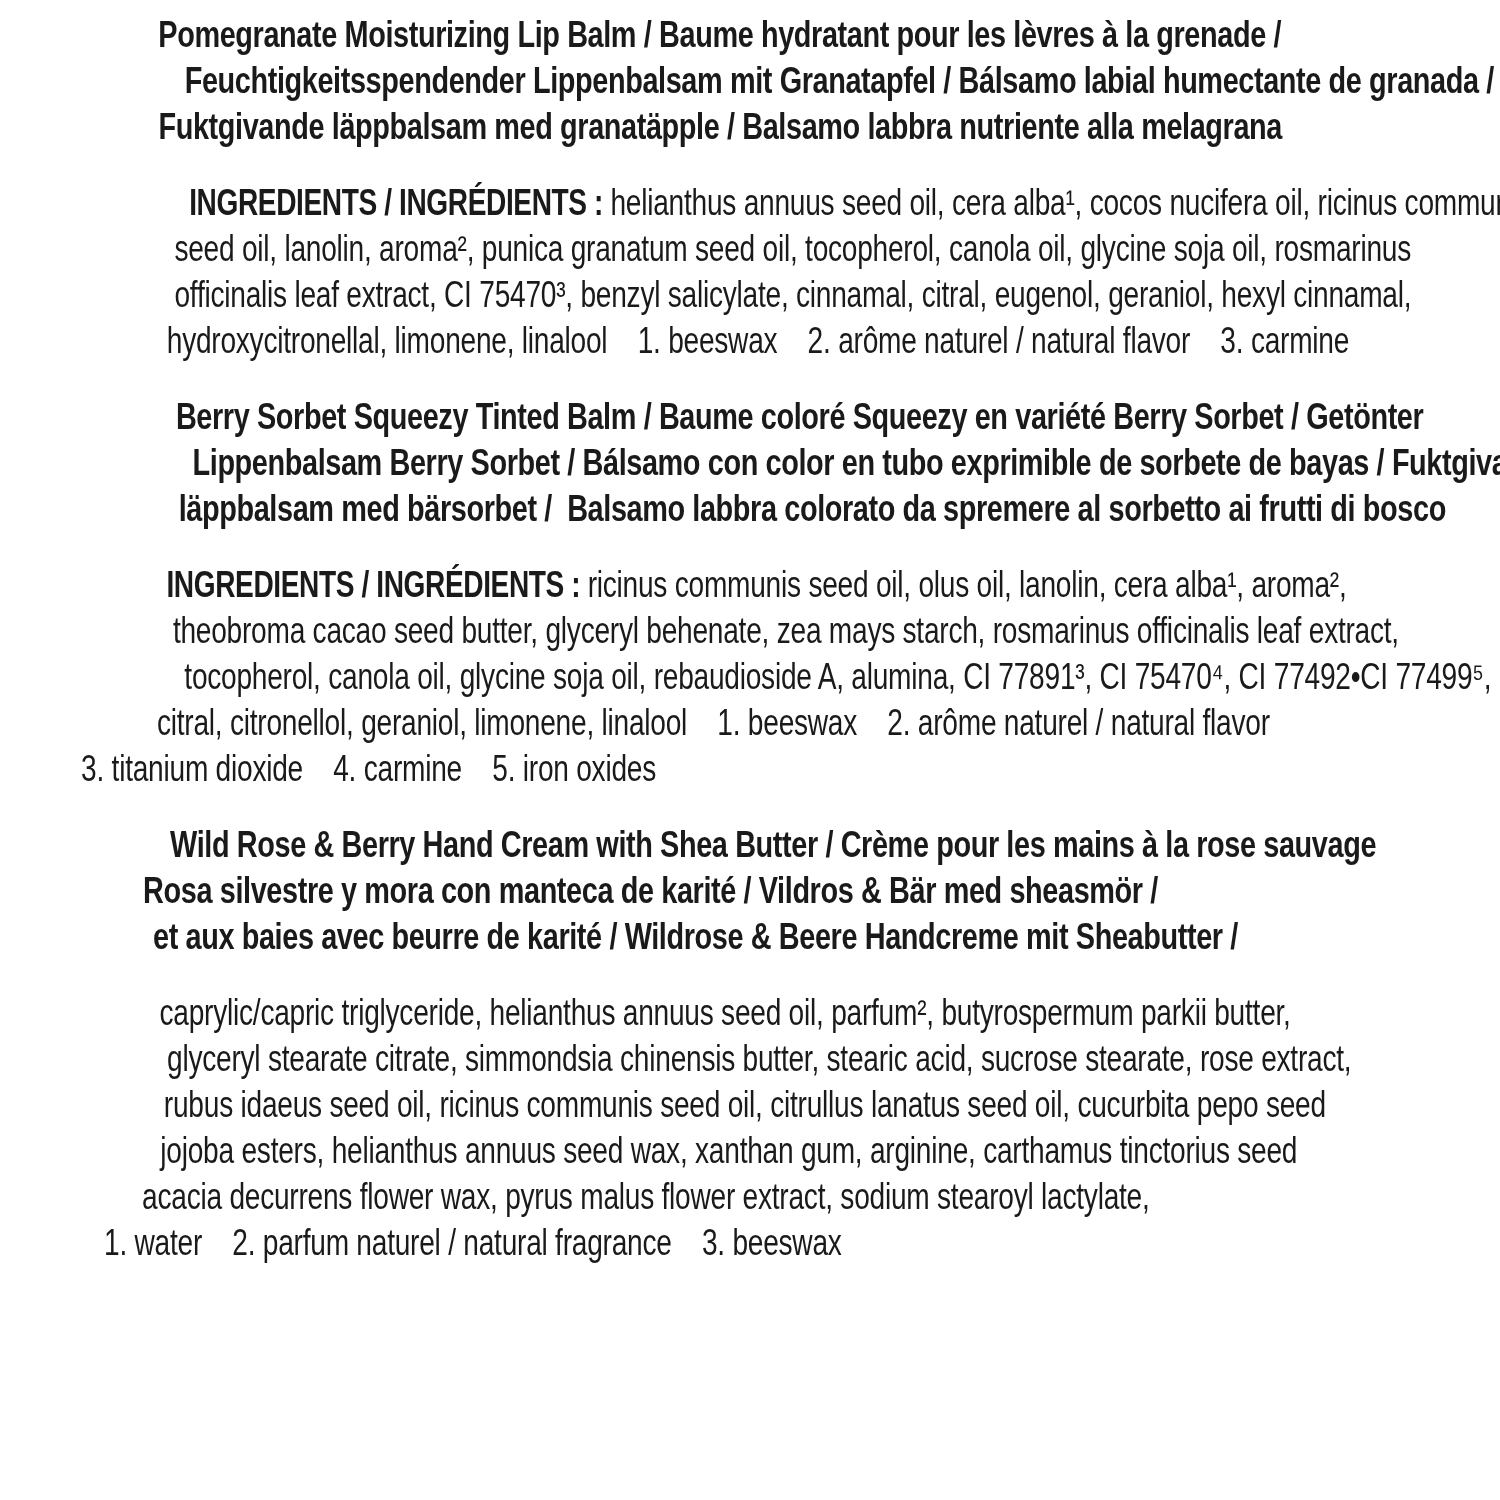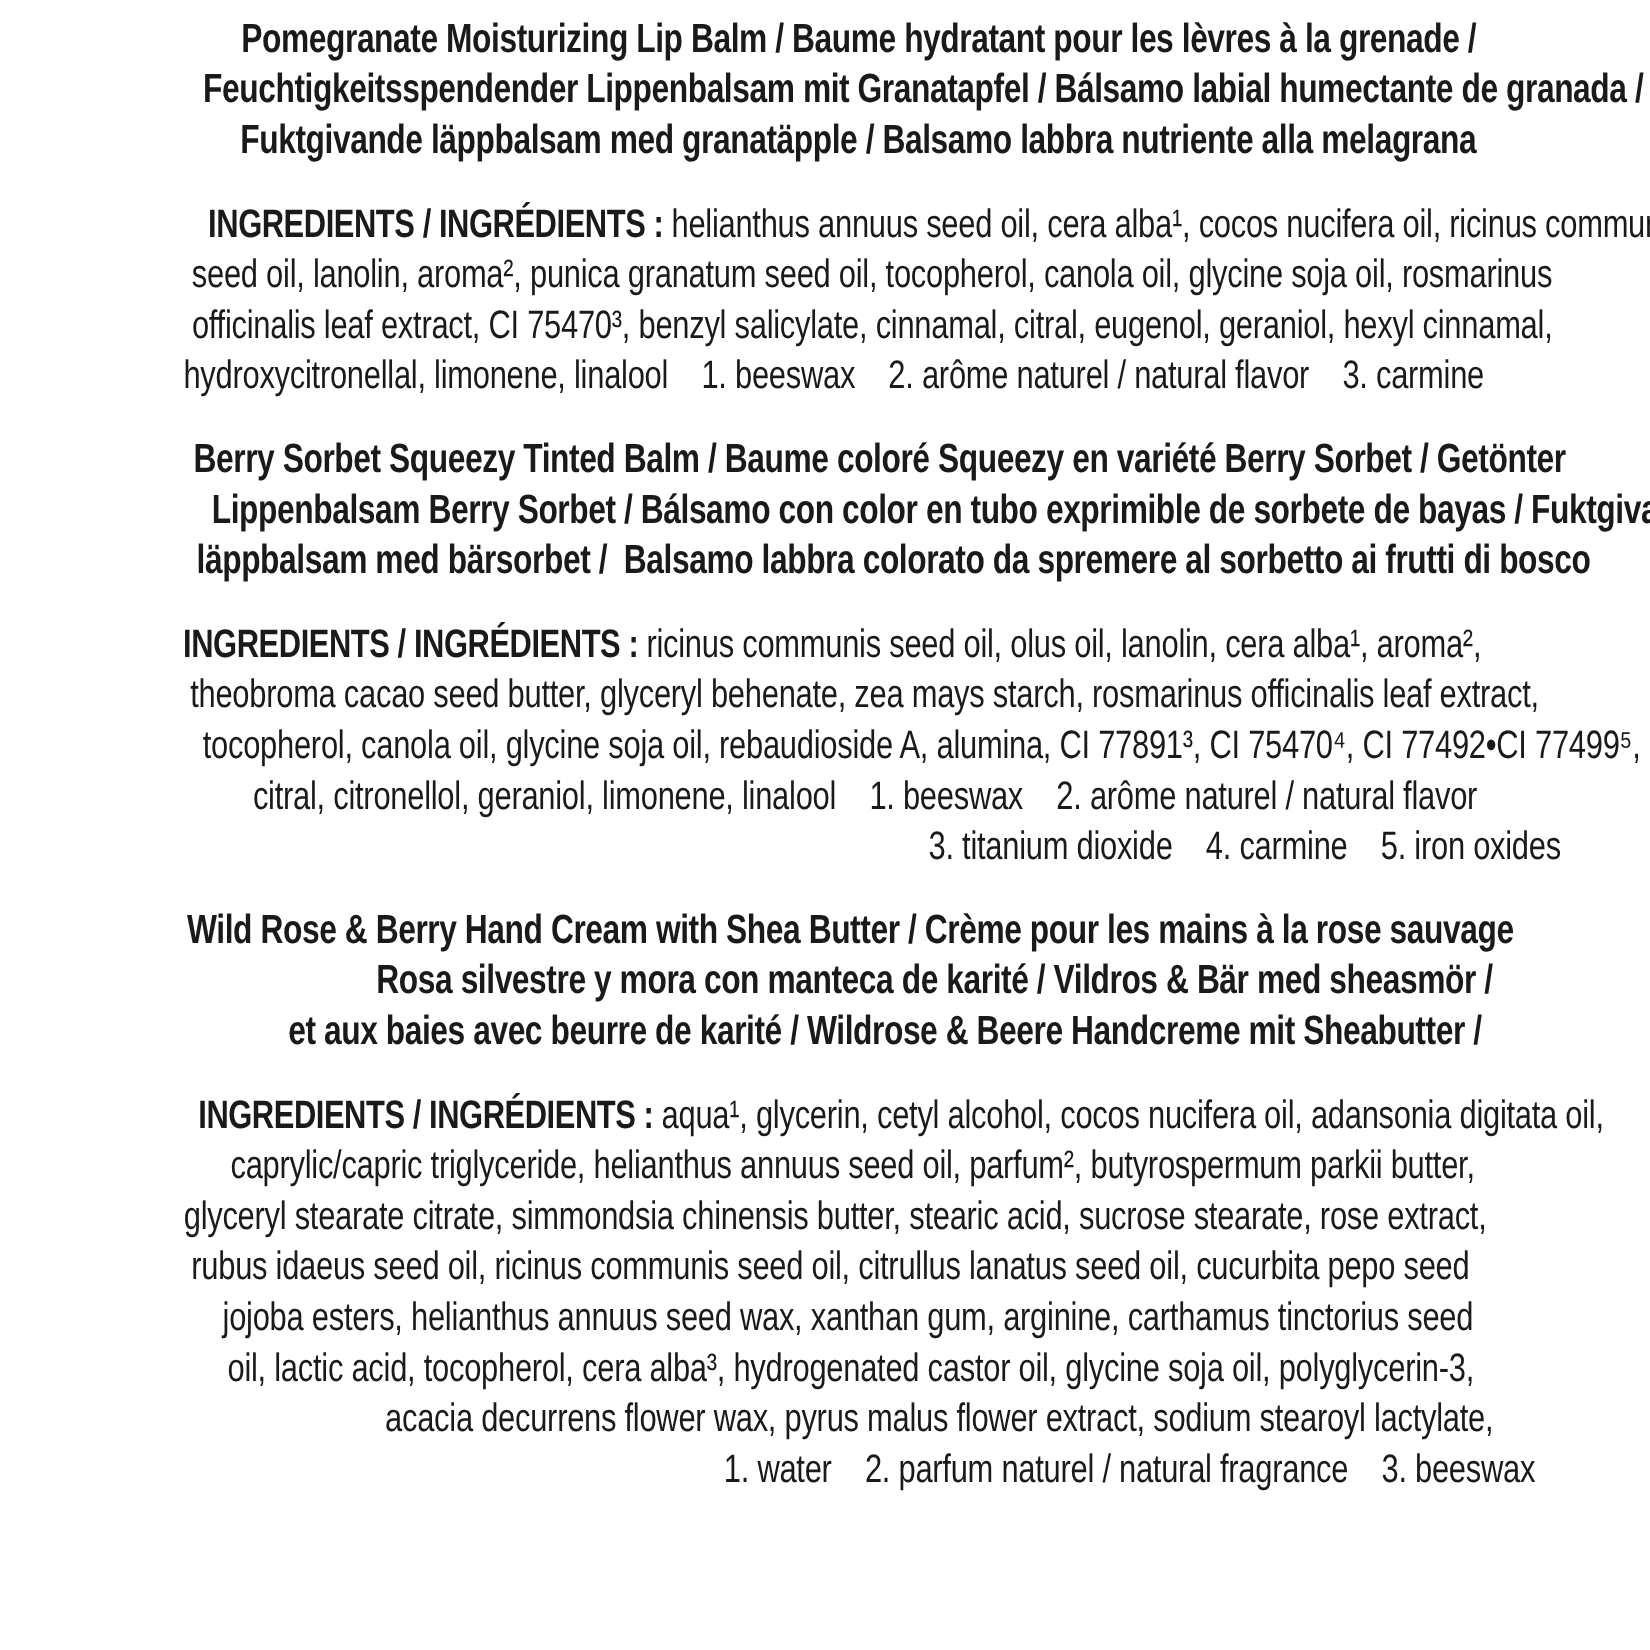--- a/index.html
+++ b/index.html
@@ -27,7 +27,7 @@
   .line {
     height: 46px;
     line-height: 46px;
-    text-align: right;
+    text-align: left;
     white-space: pre;
     overflow: visible;
     text-decoration: underline;

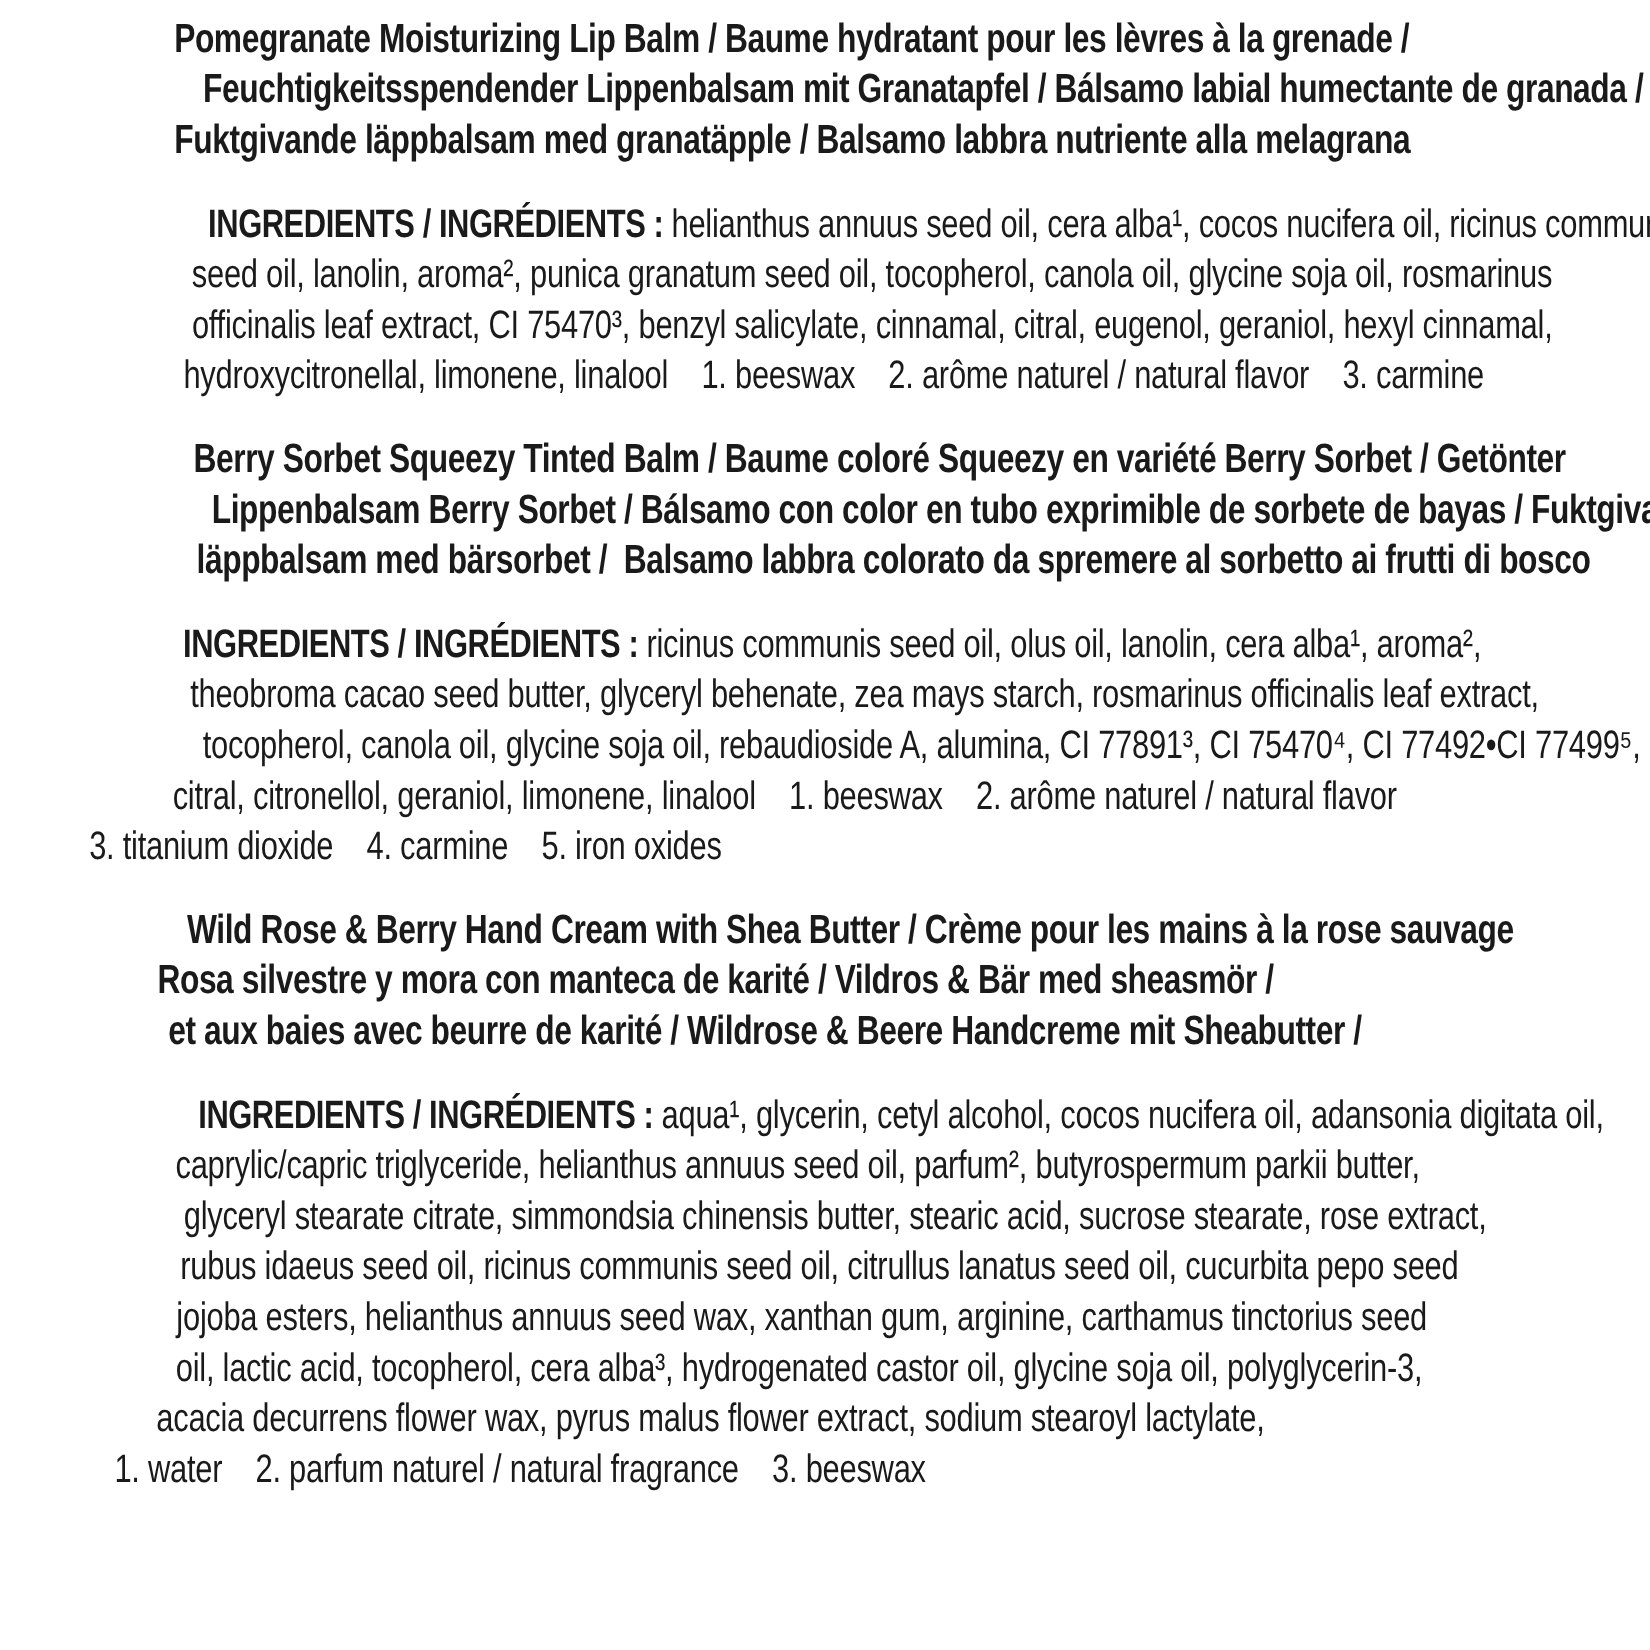--- a/index.html
+++ b/index.html
@@ -93,7 +93,6 @@
   </div>
 
   <div class="block body">
-    <div class="line"><span class="scale"><span class="ing-label">INGREDIENTS / INGRÉDIENTS : </span><span>aqua¹, glycerin, cetyl alcohol, cocos nucifera oil, adansonia digitata oil,</span></span></div>
     <div class="line"><span class="scale">caprylic/capric triglyceride, helianthus annuus seed oil, parfum², butyrospermum parkii butter,</span></div>
     <div class="line"><span class="scale">glyceryl stearate citrate, simmondsia chinensis butter, stearic acid, sucrose stearate, rose extract,</span></div>
     <div class="line"><span class="scale">rubus idaeus seed oil, ricinus communis seed oil, citrullus lanatus seed oil, cucurbita pepo seed</span></div>

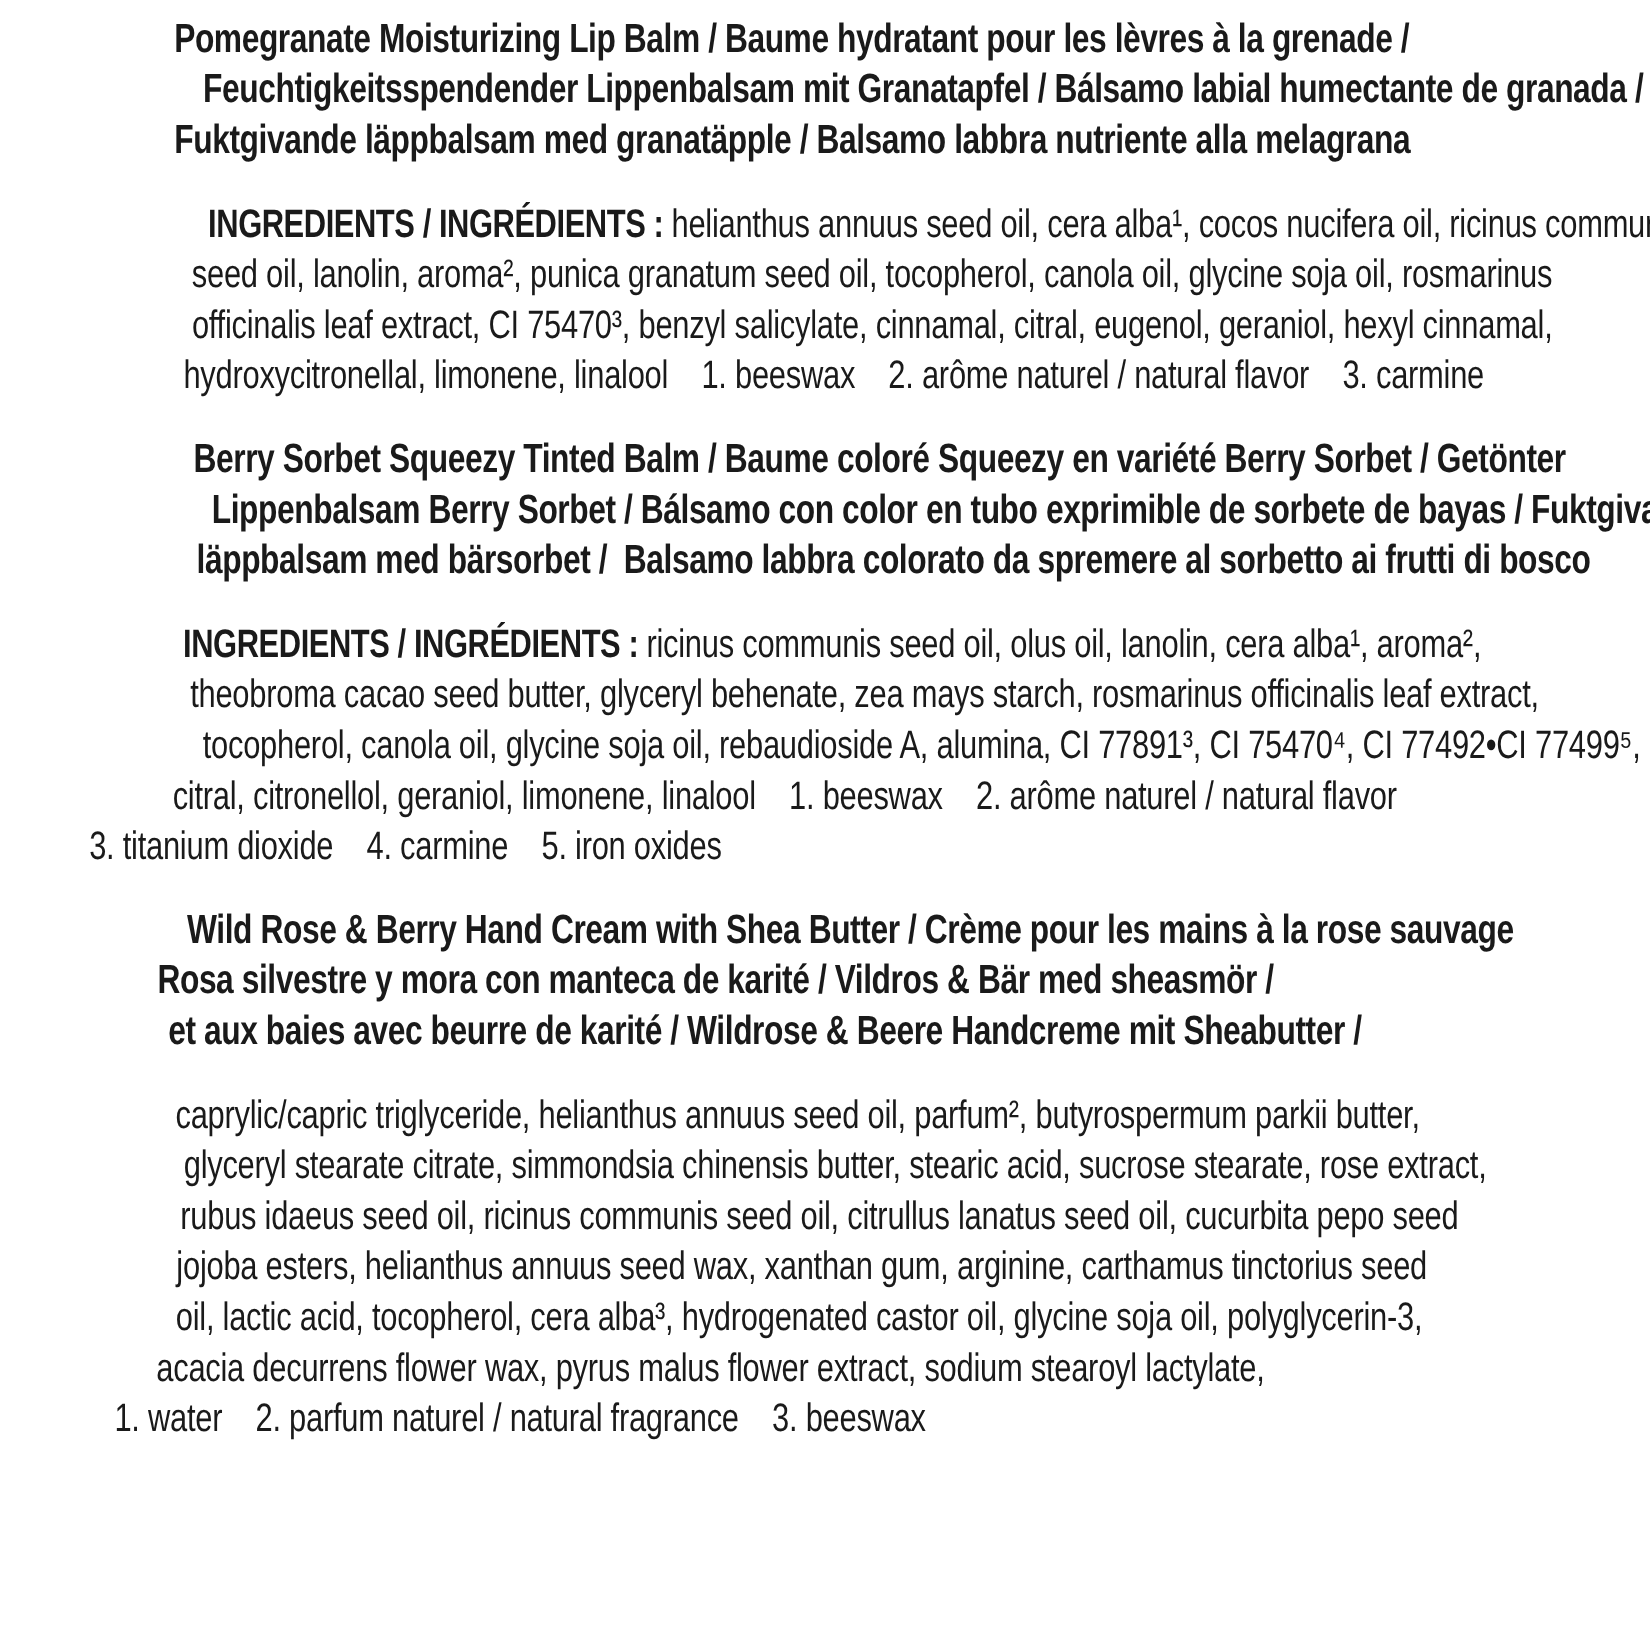--- a/index.html
+++ b/index.html
@@ -97,7 +97,6 @@
     <div class="line"><span class="scale">glyceryl stearate citrate, simmondsia chinensis butter, stearic acid, sucrose stearate, rose extract,</span></div>
     <div class="line"><span class="scale">rubus idaeus seed oil, ricinus communis seed oil, citrullus lanatus seed oil, cucurbita pepo seed</span></div>
     <div class="line"><span class="scale">jojoba esters, helianthus annuus seed wax, xanthan gum, arginine, carthamus tinctorius seed</span></div>
-    <div class="line"><span class="scale">oil, lactic acid, tocopherol, cera alba³, hydrogenated castor oil, glycine soja oil, polyglycerin-3,</span></div>
     <div class="line"><span class="scale">acacia decurrens flower wax, pyrus malus flower extract, sodium stearoyl lactylate,</span></div>
     <div class="line"><span class="scale">1. water    2. parfum naturel / natural fragrance    3. beeswax</span></div>
   </div>

